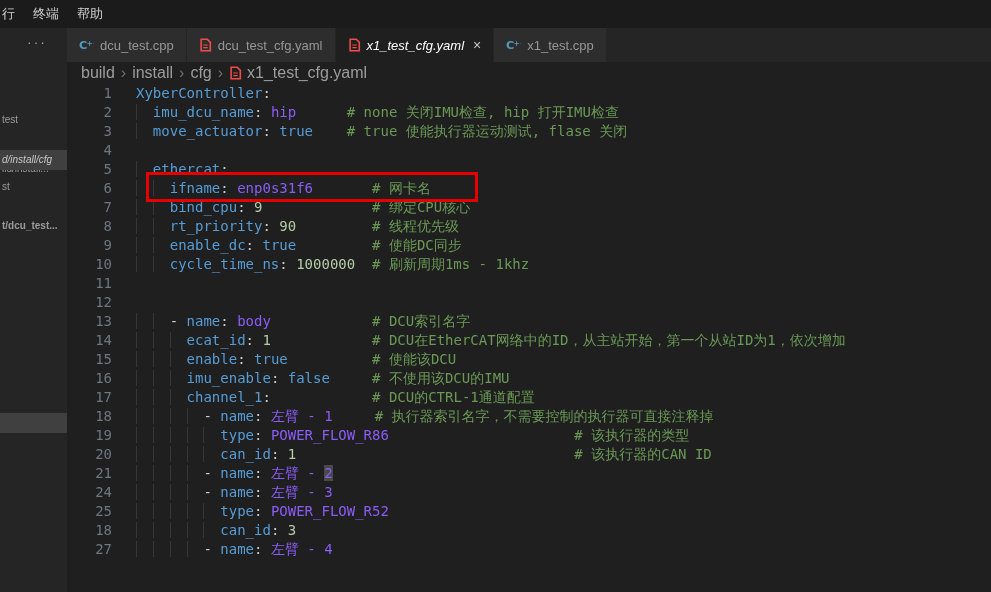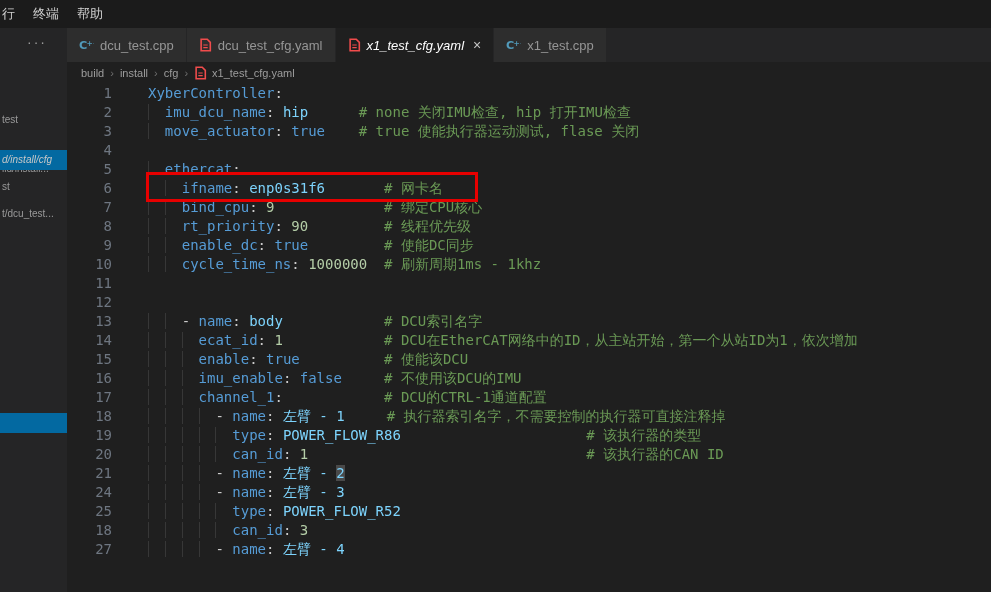--- a/index.html
+++ b/index.html
@@ -22,7 +22,7 @@
   .tab .ticon{display:inline-flex;margin-right:6px}
   .tab .close{margin-left:9px;color:#c6c6c6;font-size:14px;font-style:normal}
   .crumbs{position:absolute;left:67px;top:62px;width:924px;height:22px;background:#1f1f1f;display:flex;
-          align-items:center;font-size:11px;color:#9d9d9d;padding-left:14px;box-sizing:border-box;z-index:2}
+          align-items:center;font-size:16px;color:#9d9d9d;padding-left:14px;box-sizing:border-box;z-index:2}
   .crumbs .sep{margin:0 6px;color:#6f6f6f}
   .crumbs .bc{cursor:pointer}
   .crumbs .ficon{display:inline-flex;margin-right:5px;vertical-align:-2px}

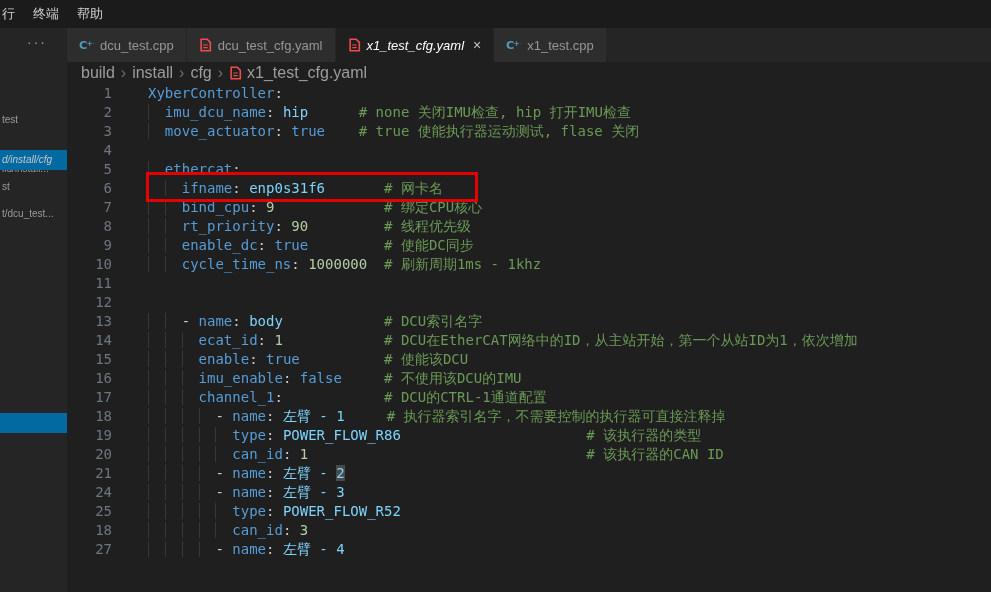--- a/index.html
+++ b/index.html
@@ -30,7 +30,7 @@
         font-family:"DejaVu Sans Mono","Liberation Mono",monospace;font-size:14px;z-index:1}
   .line{display:flex;height:19px;line-height:19px;white-space:pre}
   .ln{flex:0 0 45px;text-align:right;color:#6e7681;user-select:none}
-  .ct{margin-left:36px}
+  .ct{margin-left:24px}
   .line.cur{box-shadow:inset 0 1px 0 rgba(200,200,200,.13), inset 0 -1px 0 rgba(200,200,200,.13)}
   .line.cur .ln{color:#c6c6c6}
   .guide{box-shadow:inset 1px 0 0 #373737}

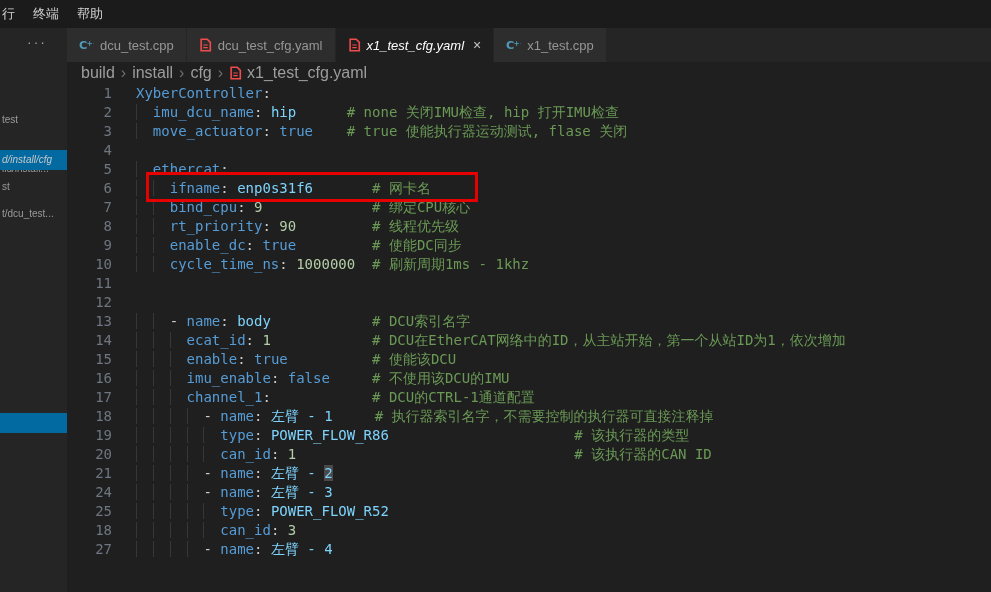--- a/index.html
+++ b/index.html
@@ -36,7 +36,7 @@
   .guide{box-shadow:inset 1px 0 0 #373737}
   .tk-k{color:#569cd6}
   .tk-p{color:#cccccc}
-  .tk-s{color:#7dd3fc}
+  .tk-s{color:#8b5cf6}
   .tk-n{color:#b5cea8}
   .tk-c{color:#6a9955}
   .tk-w{color:#cccccc}

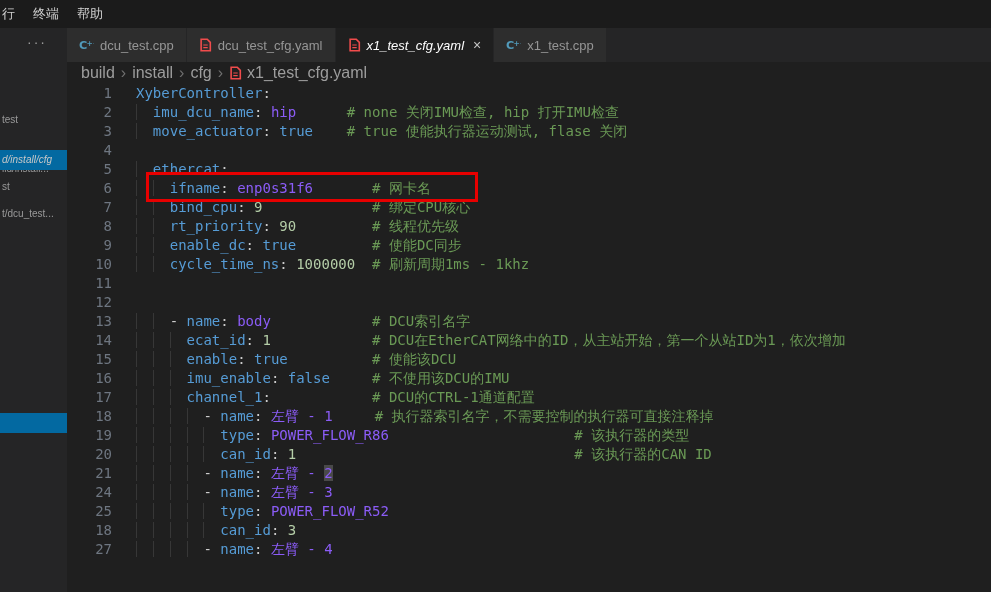--- a/index.html
+++ b/index.html
@@ -12,7 +12,7 @@
   .sidebar{position:absolute;left:0;top:28px;width:67px;height:564px;background:#252526;overflow:hidden;z-index:1}
   .srow{position:absolute;left:0;width:67px;height:20px;line-height:20px;font-size:10px;color:#9a9a9a;
         white-space:nowrap;overflow:hidden;padding-left:2px;box-sizing:border-box;cursor:pointer}
-  .srow.sel{background:#0369a1;color:#c8c8c8}
+  .srow.sel{background:#404040;color:#c8c8c8}
   .srow.it{font-style:italic}
   .more{position:absolute;left:27px;top:6px;color:#9a9a9a;font-size:14px;letter-spacing:2px;cursor:pointer}
   .tabbar{position:absolute;left:67px;top:28px;width:924px;height:34px;background:#252526;display:flex;z-index:2}

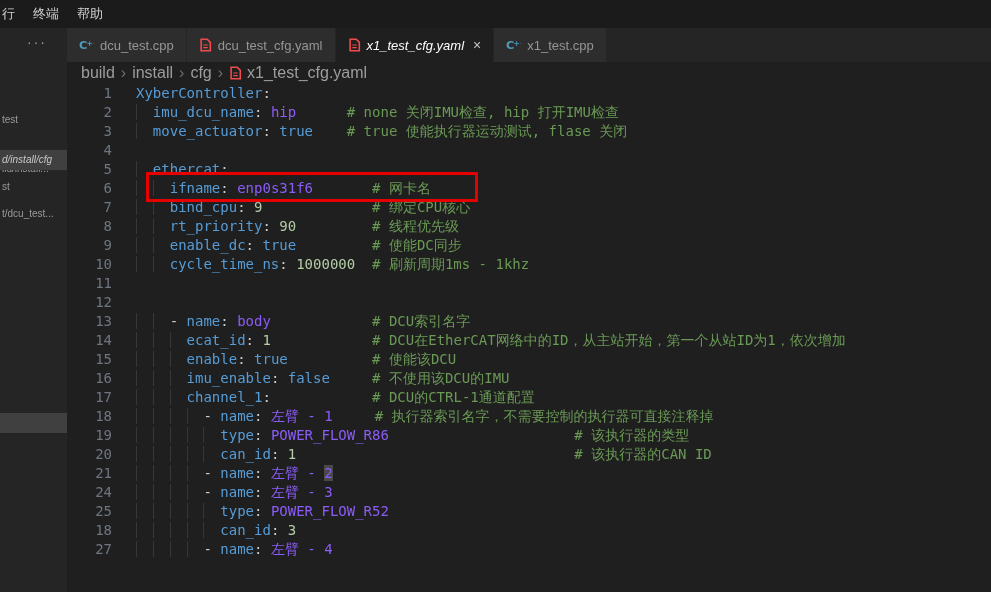--- a/index.html
+++ b/index.html
@@ -59,7 +59,7 @@
     <div class="srow" style="top: 107px; margin-top: 24px;">ild/install...</div>
     <div class="srow sel it" style="top: 122px;">d/install/cfg</div>
     <div class="srow" style="top: 149px;">st</div>
-    <div class="srow" style="top: 176px;">t/dcu_test...</div>
+    <div class="srow" style="top: 188px; font-weight: bold;">t/dcu_test...</div>
     <div class="srow sel" style="top: 385px;"></div>
   </div>
 

